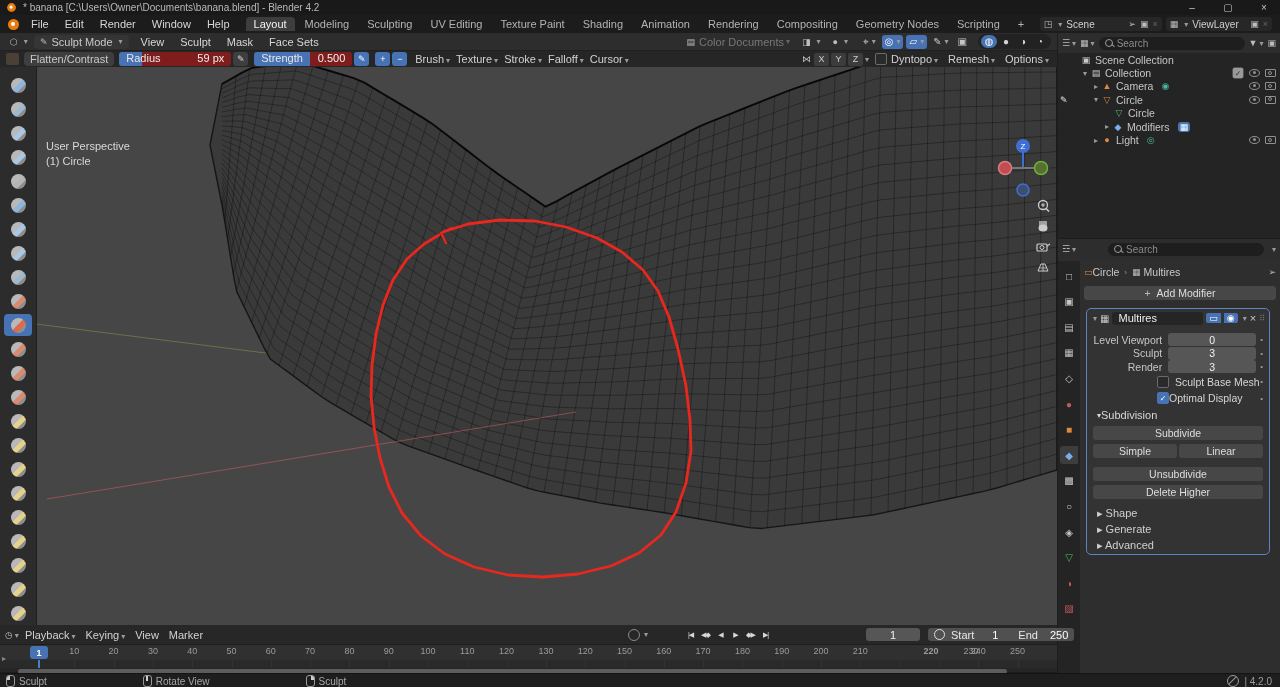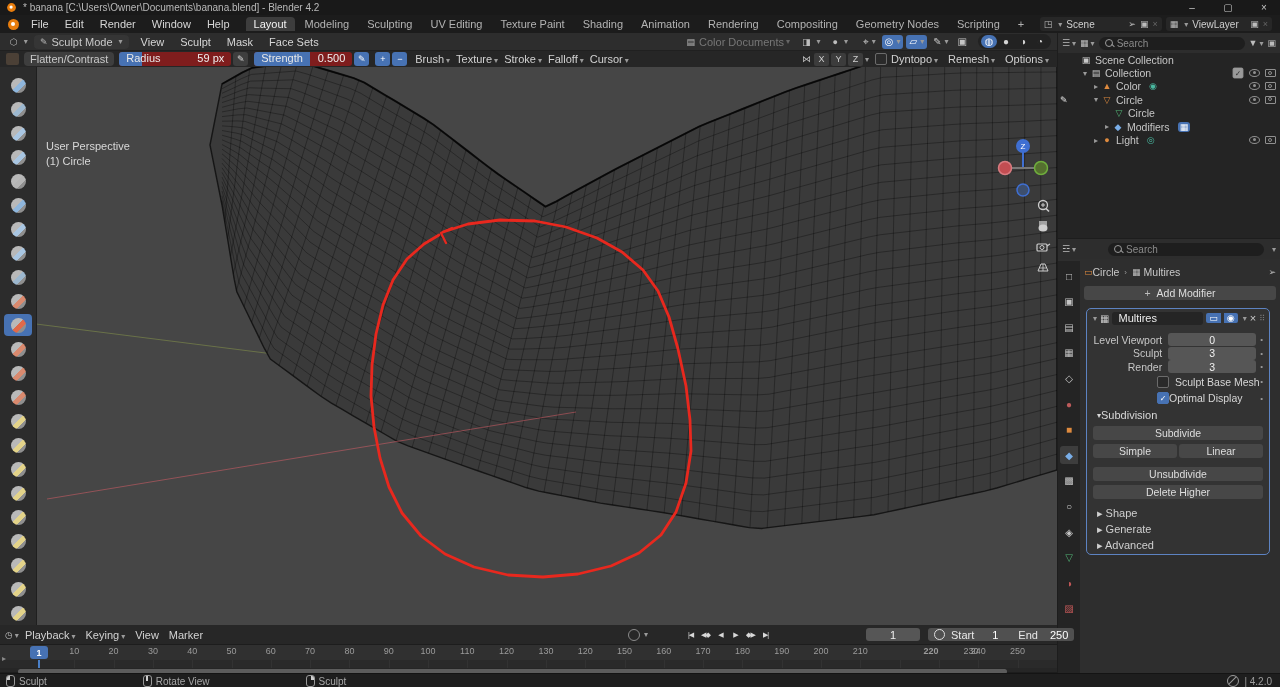--- a/index.html
+++ b/index.html
@@ -481,7 +481,7 @@
           <span style="width: 32px;"></span>
           <span class="chev-r" style="margin-right: 3px;">▸</span>
           <span class="ol-ic" style="color: rgb(222, 138, 62);">▲</span>
-          <span>Color</span>
+          <span>Camera</span>
           <span style="margin-left: 8px; font-size: 9px; color: rgb(73, 184, 160);">◉</span>
           <span class="ol-right">
             <span class="eye"></span>

